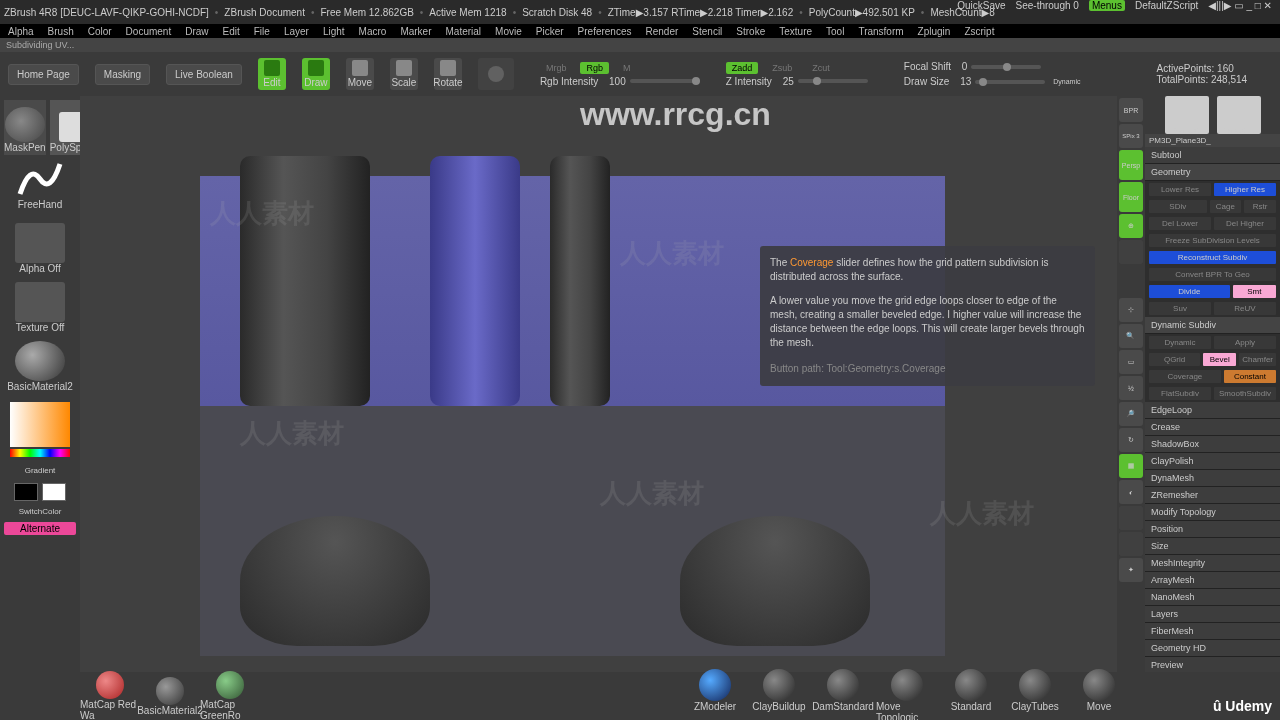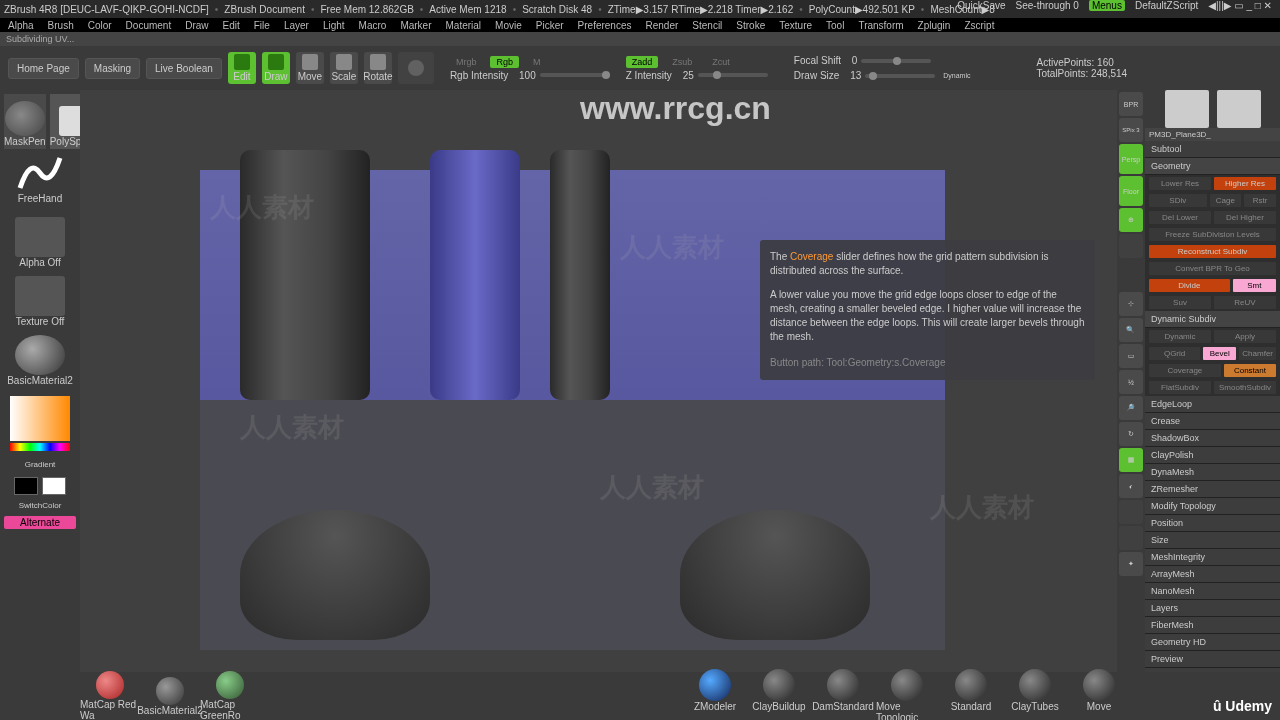--- a/index.html
+++ b/index.html
@@ -4,7 +4,7 @@
 <style>
 *{margin:0;padding:0;box-sizing:border-box;font-family:Arial,sans-serif;font-size:10px;color:#ccc;user-select:none}
 body{background:#333;width:1280px;height:720px;overflow:hidden;position:relative}
-.titlebar{height:18px;background:#2a2a2a;display:flex;align-items:center;padding:0 4px;font-size:9px;color:#999;white-space:nowrap}
+.titlebar{height:24px;background:#2a2a2a;display:flex;align-items:center;padding:0 4px;font-size:9px;color:#999;white-space:nowrap}
 .titlebar span{margin-right:6px}
 .titlebar .dot{color:#666}
 .tb-right{position:absolute;right:2px;top:0;display:flex;gap:4px;align-items:center;font-size:9px}

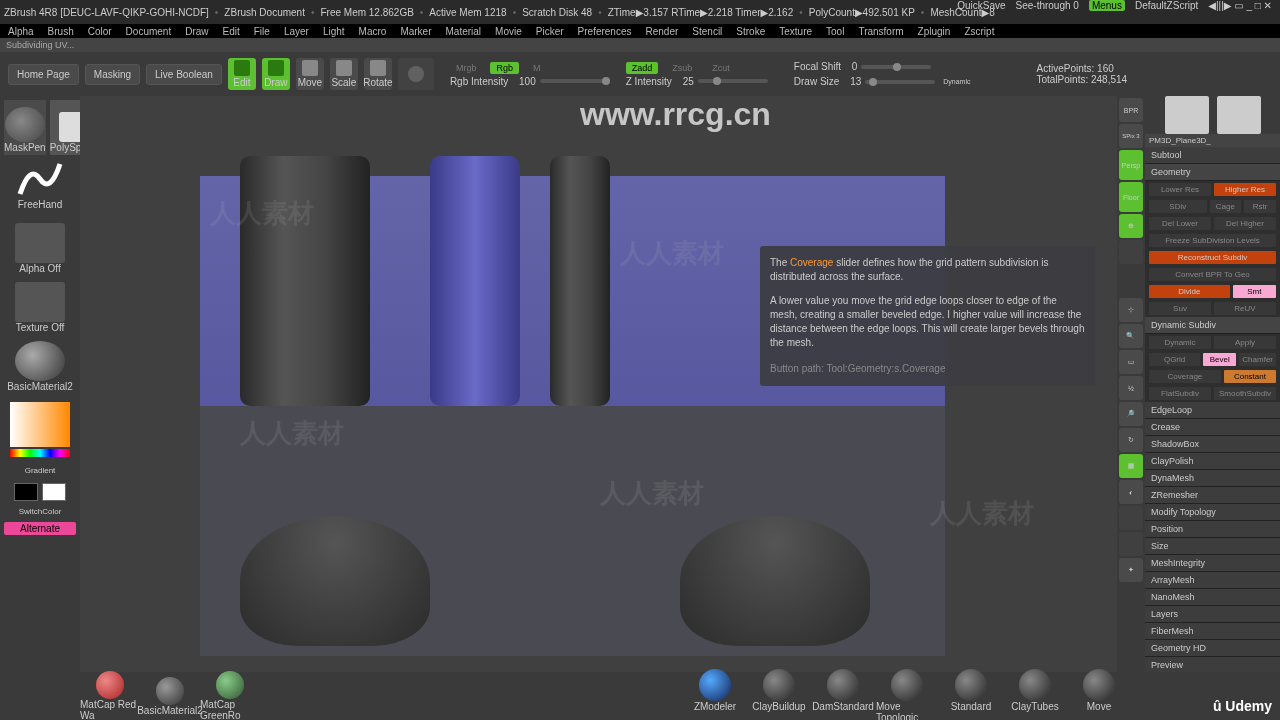--- a/index.html
+++ b/index.html
@@ -12,7 +12,7 @@
 .menubar{height:14px;background:#000000;display:flex;align-items:center;padding:0 2px;font-size:9px;gap:2px}
 .menubar span{padding:0 6px;color:#bbb;cursor:pointer}
 .status{height:14px;background:#444;padding:0 6px;font-size:9px;color:#aaa;display:flex;align-items:center}
-.toolbar{height:44px;background:#3a3a3a;display:flex;align-items:center;padding:0 8px;gap:6px}
+.toolbar{height:44px;background:#3a3a3a;display:flex;align-items:center;padding:0 8px;gap:16px}
 .tbtn{background:#4a4a4a;padding:4px 8px;border-radius:3px;font-size:10px;color:#ccc}
 .tbtn.tab{border:1px solid #555}
 .iconbtn{width:28px;height:32px;background:#4a4a4a;border-radius:3px;display:flex;flex-direction:column;align-items:center;justify-content:center;font-size:7px}

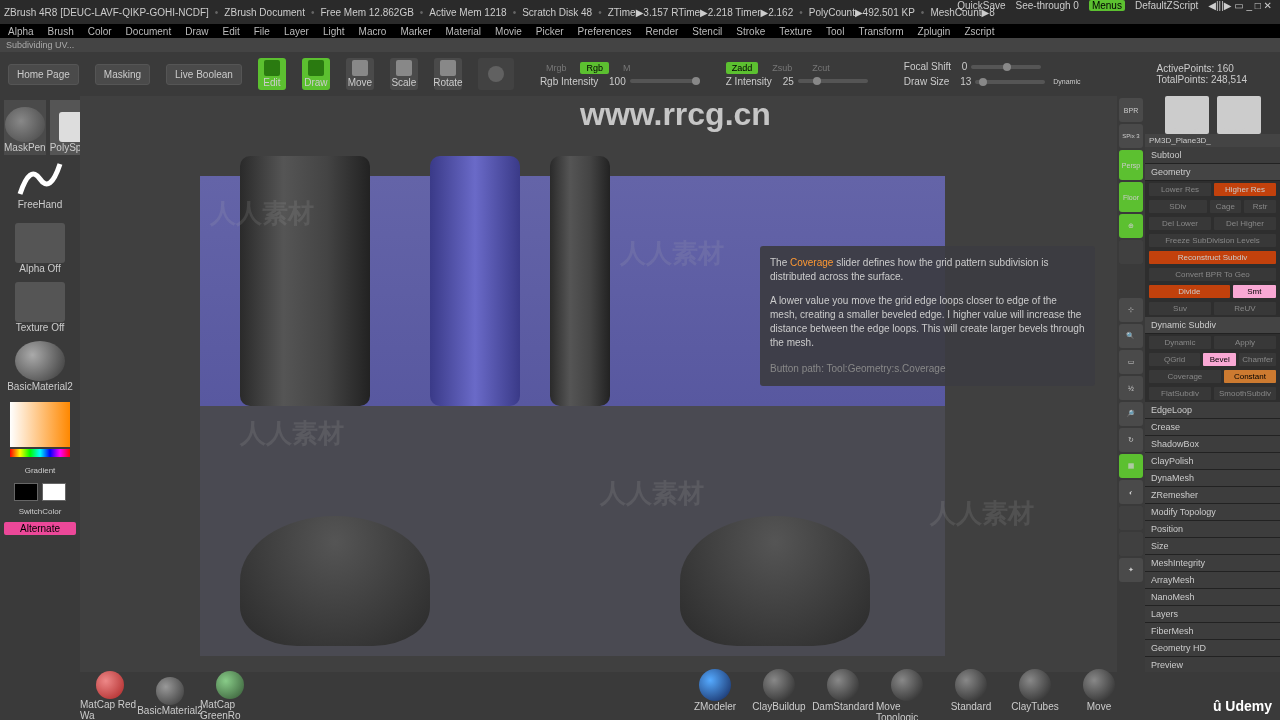--- a/index.html
+++ b/index.html
@@ -64,7 +64,7 @@
 .shdr.open{background:#444}
 .srow{display:flex;padding:2px 4px;gap:3px}
 .sbtn{flex:1;background:#383838;font-size:8px;padding:2px 3px;text-align:center;border-radius:1px;color:#888}
-.sbtn.active{background:#c2410c;color:#ccc}
+.sbtn.active{background:#1d4ed8;color:#ccc}
 .sbtn.green{background:#f9a8d4;color:#000}
 .sbtn.orange{background:#cc7a30;color:#000}
 .bottombar{position:absolute;bottom:0;left:0;right:0;height:48px;background:#3a3a3a;display:flex;align-items:center}

